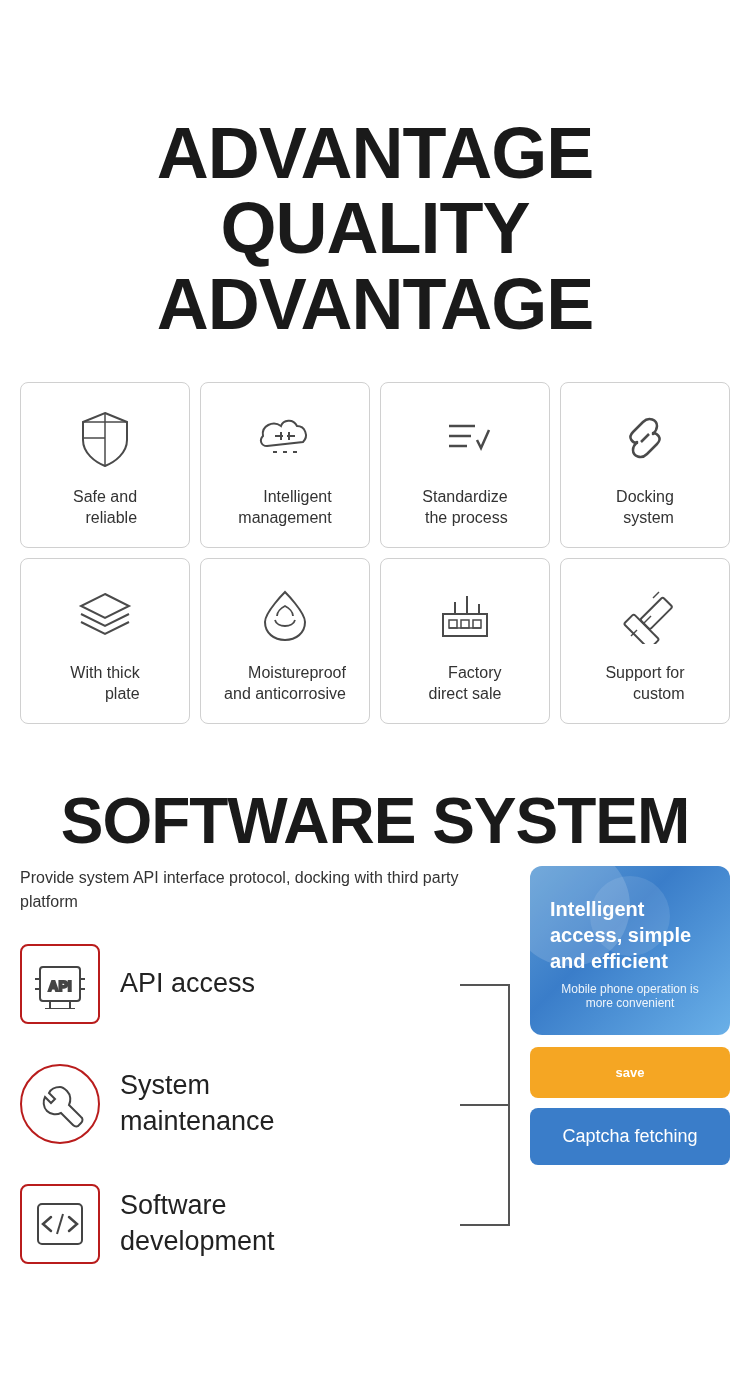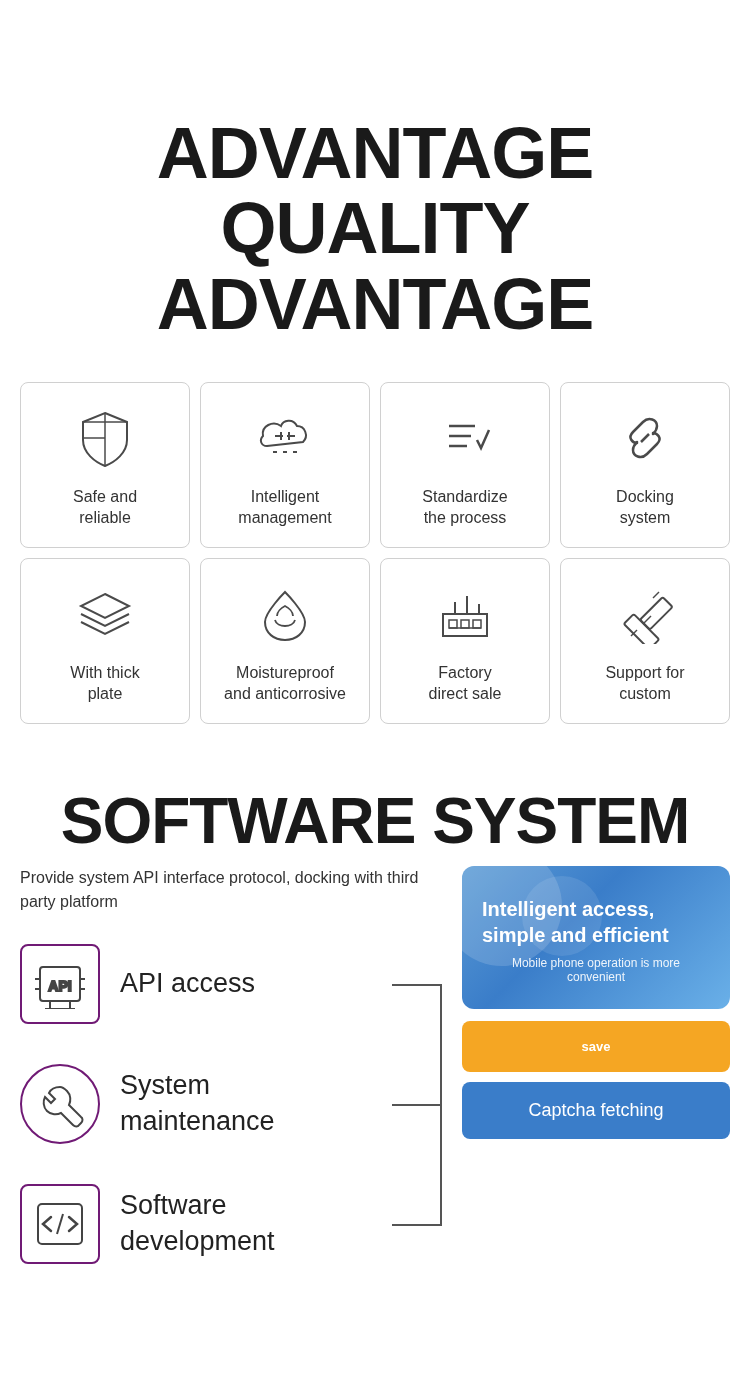--- a/index.html
+++ b/index.html
@@ -43,7 +43,7 @@
       display: flex;
       flex-direction: column;
       align-items: center;
-      text-align: center;
+      text-align: right;
       background: #fff;
     }
     .feature-icon {

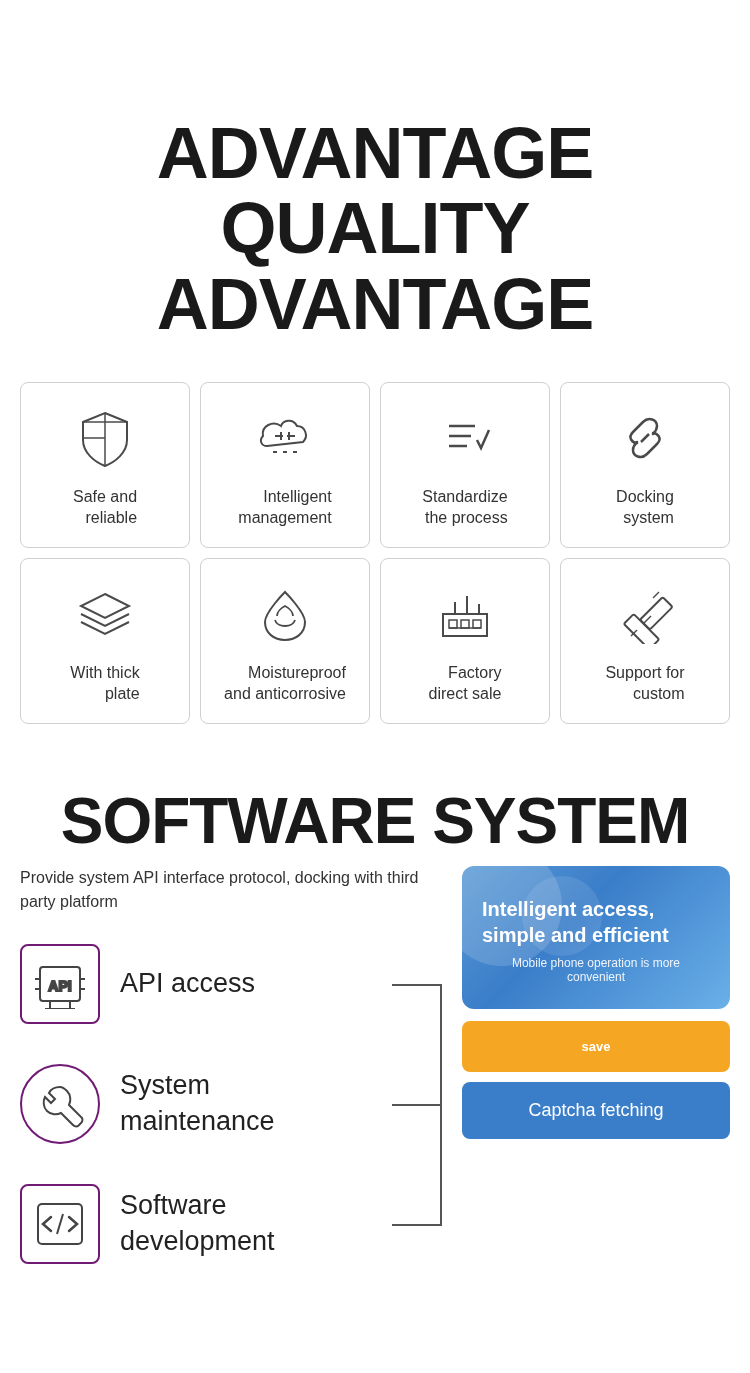--- a/index.html
+++ b/index.html
@@ -145,7 +145,7 @@
 
     
     .software-right {
-      width: 268px;
+      width: 200px;
       flex-shrink: 0;
     }
 

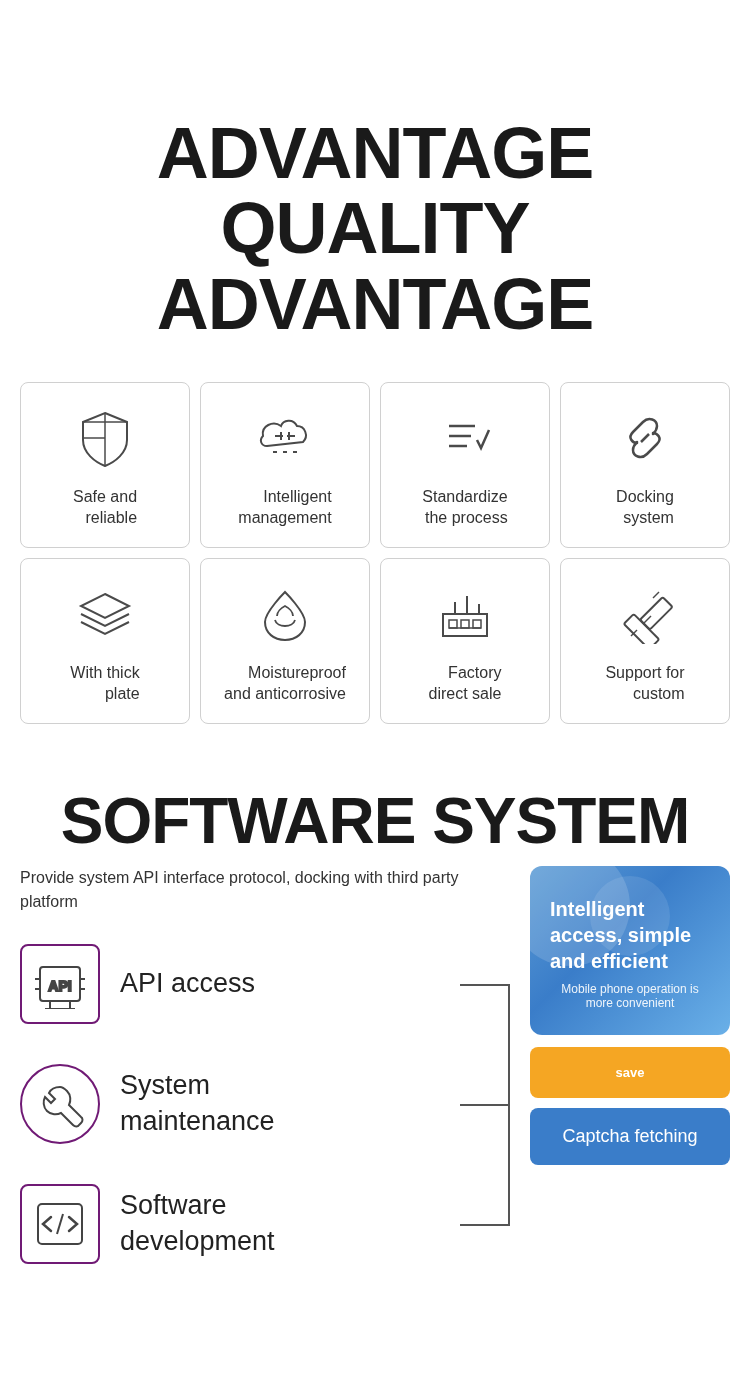--- a/index.html
+++ b/index.html
@@ -121,7 +121,7 @@
     .software-item-icon {
       width: 80px;
       height: 80px;
-      border: 2px solid #701a75;
+      border: 2px solid #b91c1c;
       border-radius: 8px;
       display: flex;
       align-items: center;

